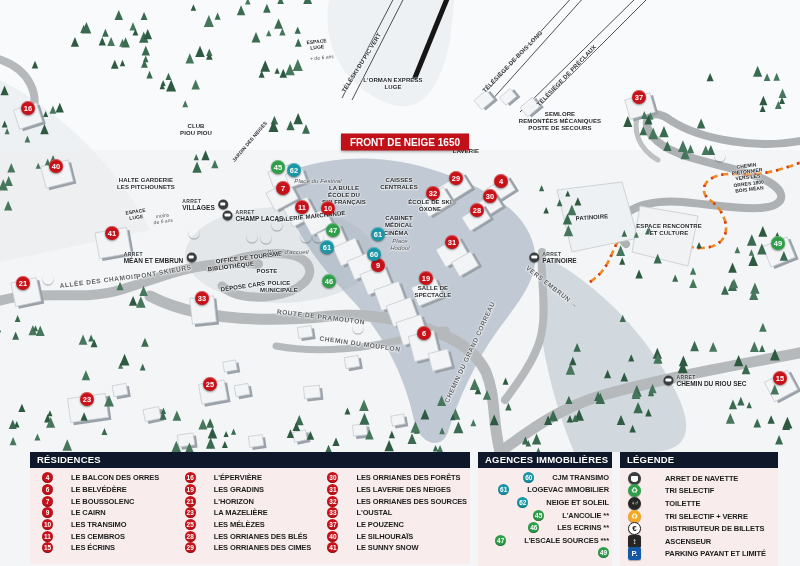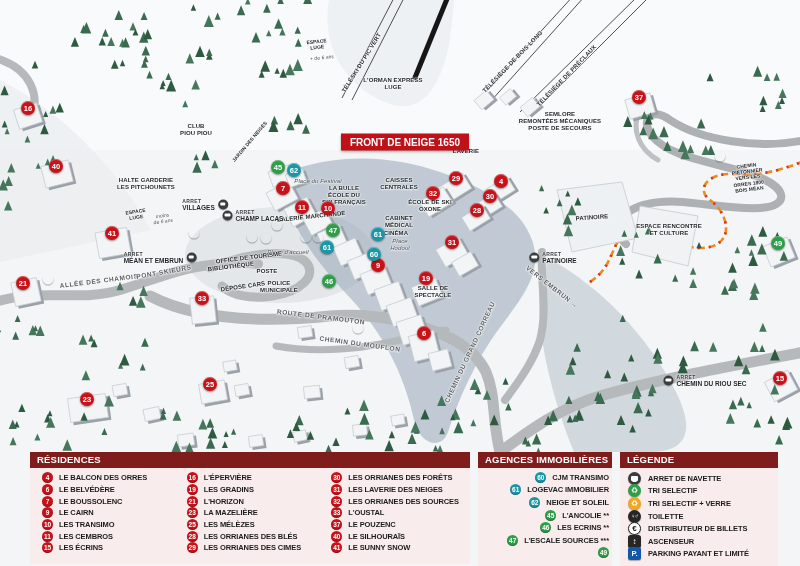--- a/index.html
+++ b/index.html
@@ -65,7 +65,7 @@
 
   
   .legend-panel{position:absolute;}
-  .panel-head{height:16px;background:#7f1d1d;color:#fff;
+  .panel-head{height:16px;background:#0f172a;color:#fff;
     font:bold 9.5px/16px "Liberation Sans",sans-serif;padding-left:7px;letter-spacing:.2px;}
   .panel-body{background:rgba(248,235,235,.96);padding:4px 3px 5px 3px;}
   .res-cols{display:flex;}

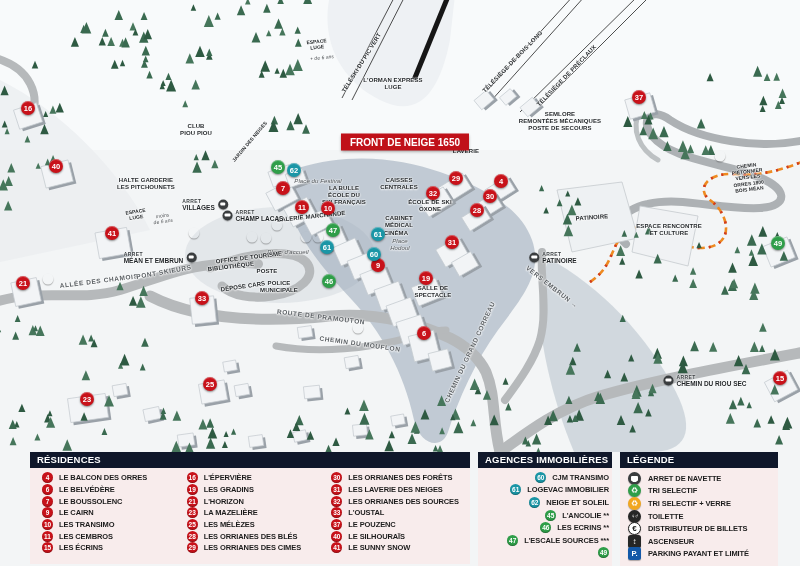--- a/index.html
+++ b/index.html
@@ -70,7 +70,7 @@
   .panel-body{background:rgba(248,235,235,.96);padding:4px 3px 5px 3px;}
   .res-cols{display:flex;}
   .res-col{flex:1;}
-  .row{display:flex;align-items:center;gap:6px;height:11.7px;padding-left:9px;}
+  .row{display:flex;align-items:center;gap:18px;height:11.7px;padding-left:9px;}
   .badge{width:11px;height:11px;border-radius:50%;color:#fff;flex:none;
     font:bold 6.5px "Liberation Sans",sans-serif;display:flex;align-items:center;justify-content:center;
     box-shadow:inset 0 -1px 1px rgba(0,0,0,.3);}

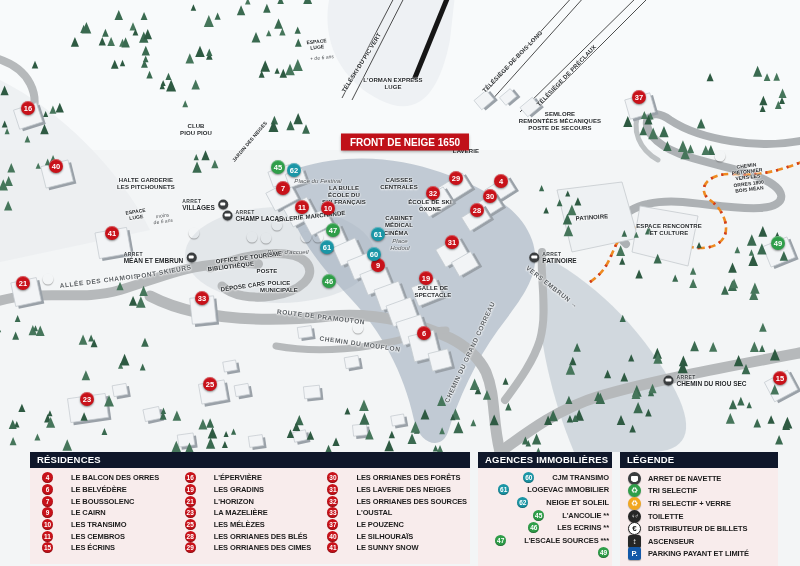--- a/index.html
+++ b/index.html
@@ -88,7 +88,7 @@
   .hotels-chip{background:#b01218;color:#fff;font:bold 9px "Liberation Sans",sans-serif;
     padding:3px 8px 2px;letter-spacing:.2px;}
   .legende-panel{left:620px;top:452px;width:158px;}
-  .legende-panel .row{height:12.6px;padding-left:5px;gap:7px;}
+  .legende-panel .row{height:12.6px;padding-left:5px;gap:24px;}
   .legende-panel .panel-body{padding:4px 3px 5px;height:93px;}
 </style>
 </head>

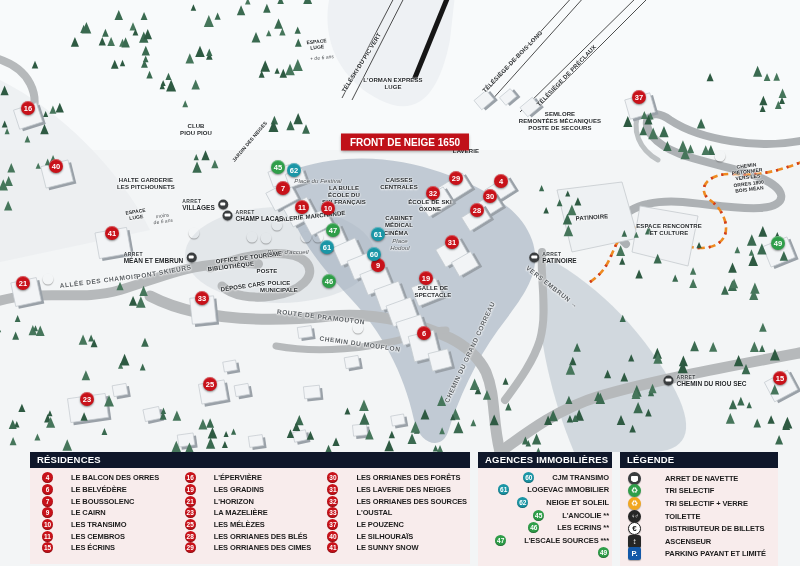--- a/index.html
+++ b/index.html
@@ -937,12 +937,12 @@
     <span class="lbl">TRI SELECTIF</span>
   </div>
         <div class="row">
+    <span class="ic toilet-icon"></span>
+    <span class="lbl">TOILETTE</span>
+  </div>
+        <div class="row">
     <span class="ic recycle-yellow-icon"></span>
     <span class="lbl">TRI SELECTIF + VERRE</span>
-  </div>
-        <div class="row">
-    <span class="ic toilet-icon"></span>
-    <span class="lbl">TOILETTE</span>
   </div>
         <div class="row">
     <span class="ic atm-icon"></span>

